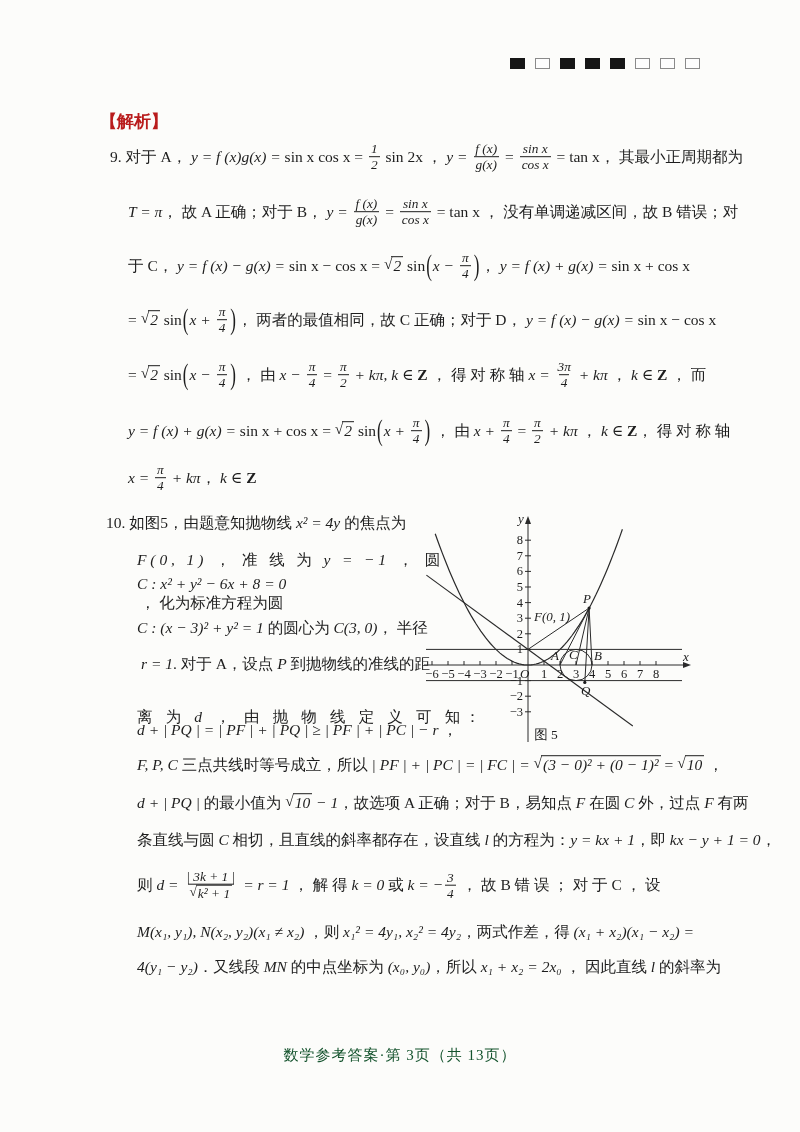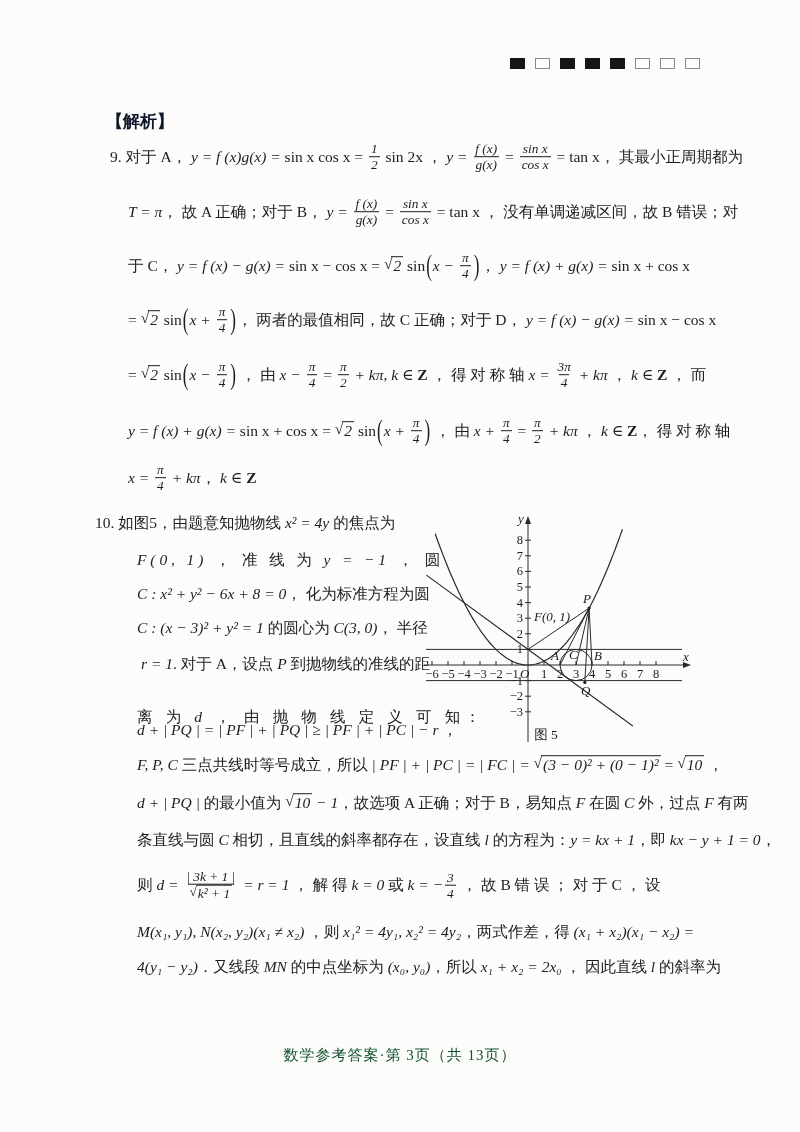--- a/index.html
+++ b/index.html
@@ -8,8 +8,8 @@
   .marks{position:absolute;top:58px;left:510px;display:flex;gap:10px;}
   .mark{width:15px;height:11px;border:1px solid #8a8a8a;background:#fdfdfd;box-sizing:border-box;}
   .mark.filled{background:#161616;border-color:#161616;}
-  .heading{position:absolute;left:106px;top:110px;font-size:17px;font-weight:700;
-           font-family:"Liberation Sans","DejaVu Sans",sans-serif;color:#0f172a;}
+  .heading{position:absolute;left:100px;top:110px;font-size:17px;font-weight:700;
+           font-family:"Liberation Sans","DejaVu Sans",sans-serif;color:#b91c1c;}
   .mline{position:absolute;display:flex;align-items:center;white-space:pre;
          font-size:15.5px;line-height:1.2;transform:translateY(-50%);}
   .seg-t{font-style:normal;}

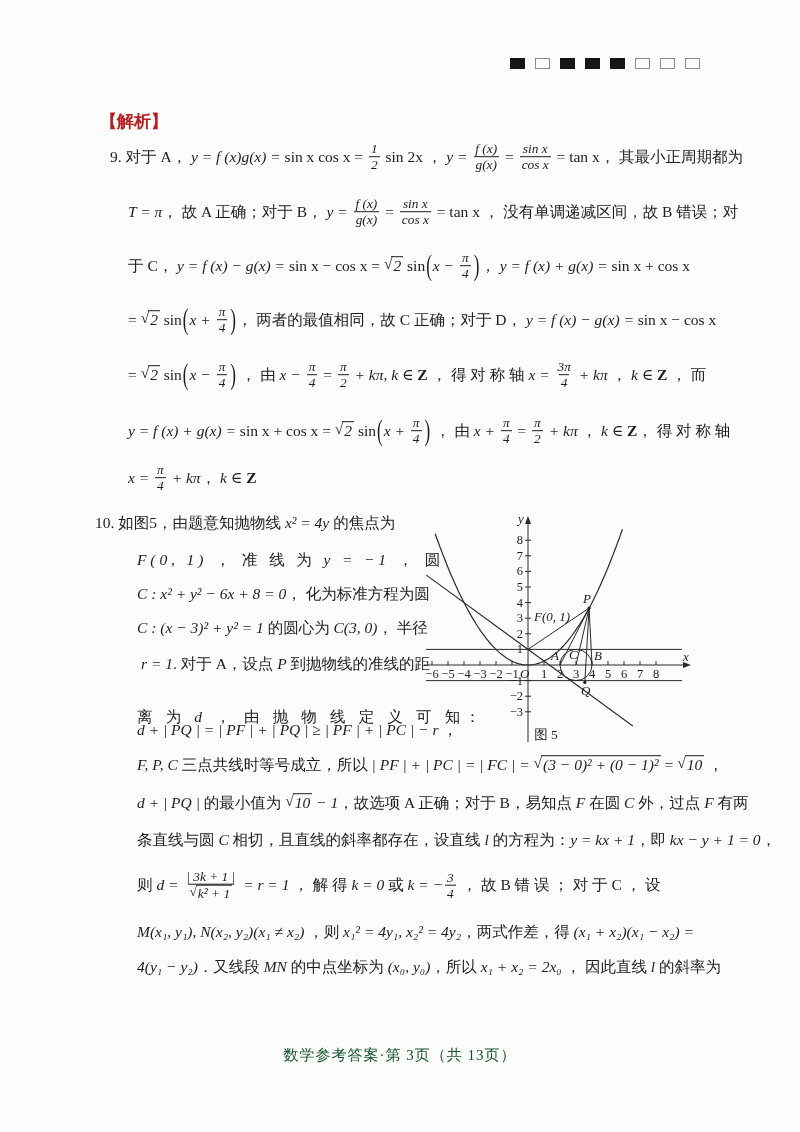--- a/index.html
+++ b/index.html
@@ -50,7 +50,7 @@
       <div class="mline" style="left: 128px; top: 375px;"><span class="seg-t">= </span><span class="sqrt"><span class="rs">√</span><span class="rad">2</span></span><span class="seg-t"> sin</span><span class="bigp">(</span><span class="seg-m">x − </span><span class="frac"><span class="num">π</span><span class="den">4</span></span><span class="bigp">)</span><span class="seg-t"> ， 由 </span><span class="seg-m">x − </span><span class="frac"><span class="num">π</span><span class="den">4</span></span><span class="seg-t"> = </span><span class="frac"><span class="num">π</span><span class="den">2</span></span><span class="seg-m"> + kπ, k ∈ </span><span class="seg-b">Z</span><span class="seg-t"> ， 得 对 称 轴 </span><span class="seg-m">x = </span><span class="frac"><span class="num">3π</span><span class="den">4</span></span><span class="seg-m"> + kπ</span><span class="seg-t"> ， </span><span class="seg-m">k ∈ </span><span class="seg-b">Z</span><span class="seg-t"> ， 而</span></div>
       <div class="mline" style="left: 128px; top: 431px;"><span class="seg-m">y = f (x) + g(x) = </span><span class="seg-t">sin x + cos x = </span><span class="sqrt"><span class="rs">√</span><span class="rad">2</span></span><span class="seg-t"> sin</span><span class="bigp">(</span><span class="seg-m">x + </span><span class="frac"><span class="num">π</span><span class="den">4</span></span><span class="bigp">)</span><span class="seg-t"> ， 由 </span><span class="seg-m">x + </span><span class="frac"><span class="num">π</span><span class="den">4</span></span><span class="seg-t"> = </span><span class="frac"><span class="num">π</span><span class="den">2</span></span><span class="seg-m"> + kπ</span><span class="seg-t"> ， </span><span class="seg-m">k ∈ </span><span class="seg-b">Z</span><span class="seg-t">， 得 对 称 轴</span></div>
       <div class="mline" style="left: 128px; top: 478px;"><span class="seg-m">x = </span><span class="frac"><span class="num">π</span><span class="den">4</span></span><span class="seg-m"> + kπ</span><span class="seg-t">， </span><span class="seg-m">k ∈ </span><span class="seg-b">Z</span></div>
-      <div class="mline" style="left: 95px; top: 523px;"><span class="seg-t">10. 如图5，由题意知抛物线 </span><span class="seg-m">x² = 4y</span><span class="seg-t"> 的焦点为</span></div>
+      <div class="mline" style="left: 106px; top: 523px;"><span class="seg-t">10. 如图5，由题意知抛物线 </span><span class="seg-m">x² = 4y</span><span class="seg-t"> 的焦点为</span></div>
       <div class="mline" style="left: 137px; top: 560px; letter-spacing: 0.25em;"><span class="seg-m">F(0, 1)</span><span class="seg-t"> ， 准 线 为 </span><span class="seg-m">y = −1</span><span class="seg-t"> ， 圆</span></div>
       <div class="mline" style="left: 137px; top: 594px;"><span class="seg-m">C : x² + y² − 6x + 8 = 0</span><span class="seg-t">， 化为标准方程为圆</span></div>
       <div class="mline" style="left: 137px; top: 628px;"><span class="seg-m">C : (x − 3)² + y² = 1</span><span class="seg-t"> 的圆心为 </span><span class="seg-m">C(3, 0)</span><span class="seg-t">， 半径</span></div>

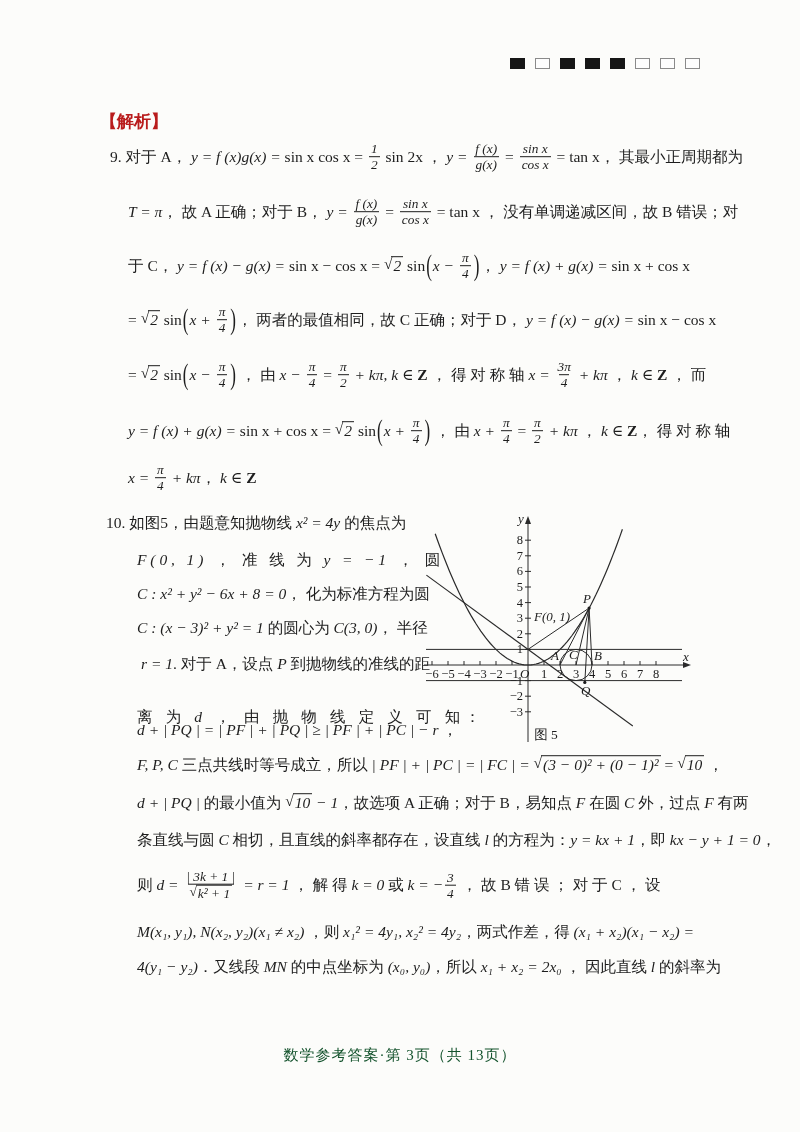--- a/index.html
+++ b/index.html
@@ -52,7 +52,7 @@
       <div class="mline" style="left: 128px; top: 478px;"><span class="seg-m">x = </span><span class="frac"><span class="num">π</span><span class="den">4</span></span><span class="seg-m"> + kπ</span><span class="seg-t">， </span><span class="seg-m">k ∈ </span><span class="seg-b">Z</span></div>
       <div class="mline" style="left: 106px; top: 523px;"><span class="seg-t">10. 如图5，由题意知抛物线 </span><span class="seg-m">x² = 4y</span><span class="seg-t"> 的焦点为</span></div>
       <div class="mline" style="left: 137px; top: 560px; letter-spacing: 0.25em;"><span class="seg-m">F(0, 1)</span><span class="seg-t"> ， 准 线 为 </span><span class="seg-m">y = −1</span><span class="seg-t"> ， 圆</span></div>
-      <div class="mline" style="left: 137px; top: 594px;"><span class="seg-m">C : x² + y² − 6x + 8 = 0</span><span class="seg-t">， 化为标准方程为圆</span></div>
+      <div class="mline" style="left: 137px; top: 594px; flex-direction: column;"><span class="seg-m">C : x² + y² − 6x + 8 = 0</span><span class="seg-t">， 化为标准方程为圆</span></div>
       <div class="mline" style="left: 137px; top: 628px;"><span class="seg-m">C : (x − 3)² + y² = 1</span><span class="seg-t"> 的圆心为 </span><span class="seg-m">C(3, 0)</span><span class="seg-t">， 半径</span></div>
       <div class="mline" style="left: 141px; top: 664px;"><span class="seg-m">r = 1</span><span class="seg-t">. 对于 A，设点 </span><span class="seg-m">P</span><span class="seg-t"> 到抛物线的准线的距</span></div>
       <div class="mline" style="left: 137px; top: 717px; letter-spacing: 0.3em;"><span class="seg-t">离 为 </span><span class="seg-m">d</span><span class="seg-t"> ， 由 抛 物 线 定 义 可 知：</span></div>

